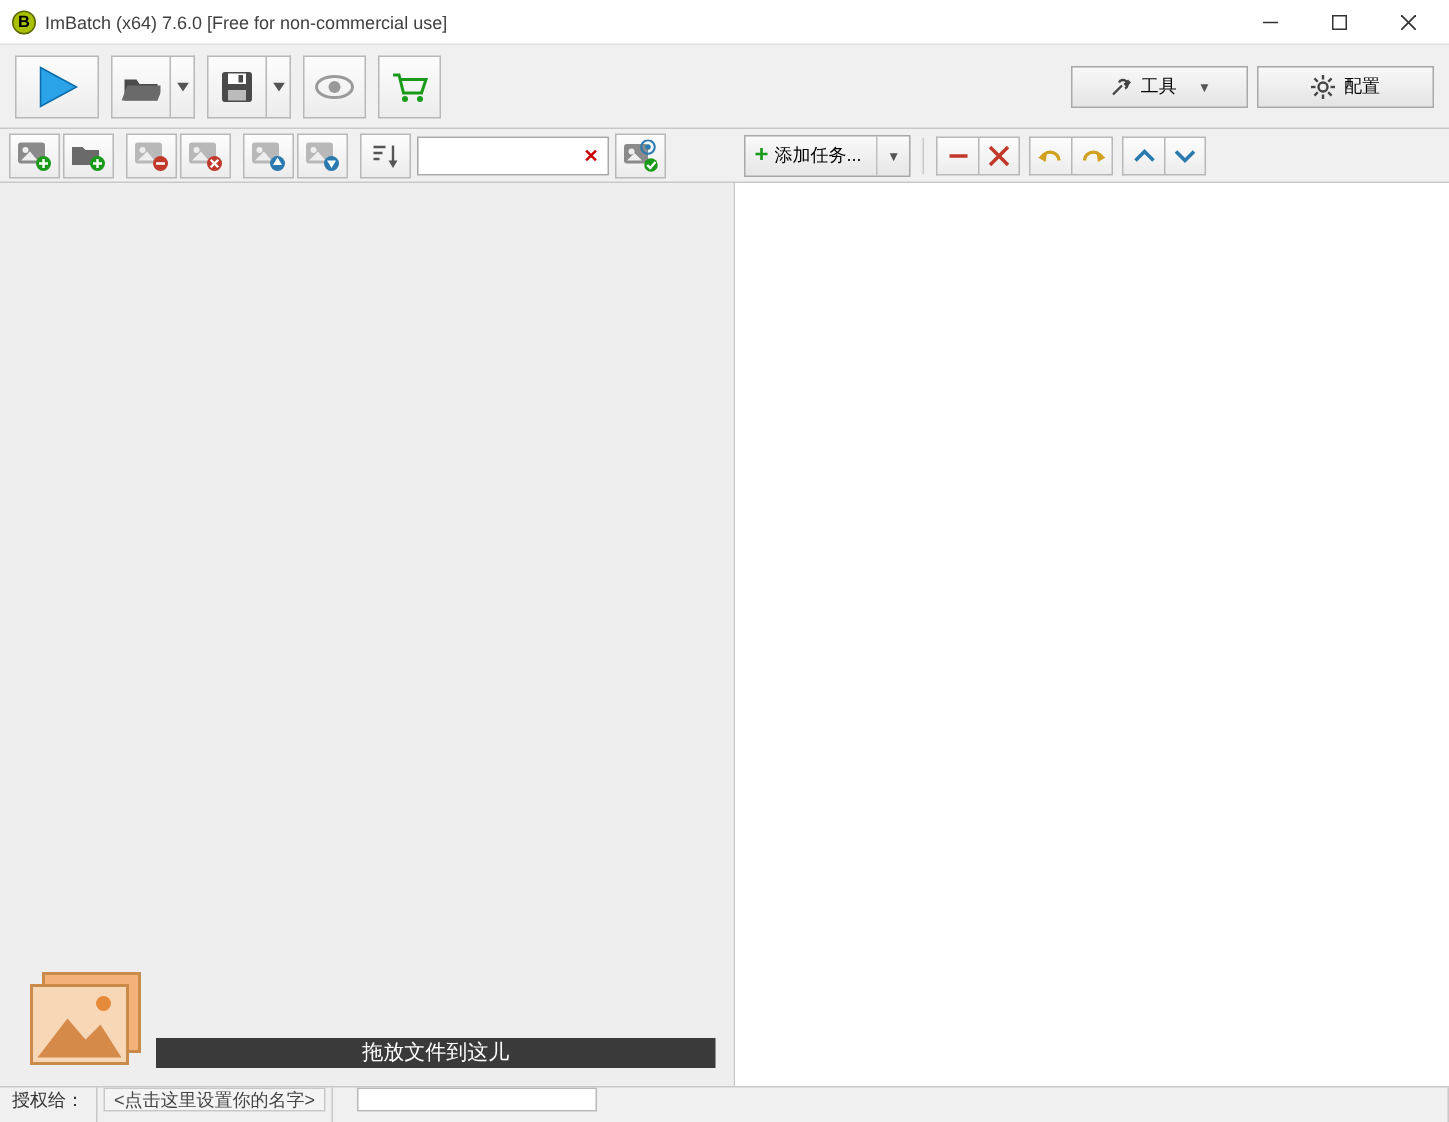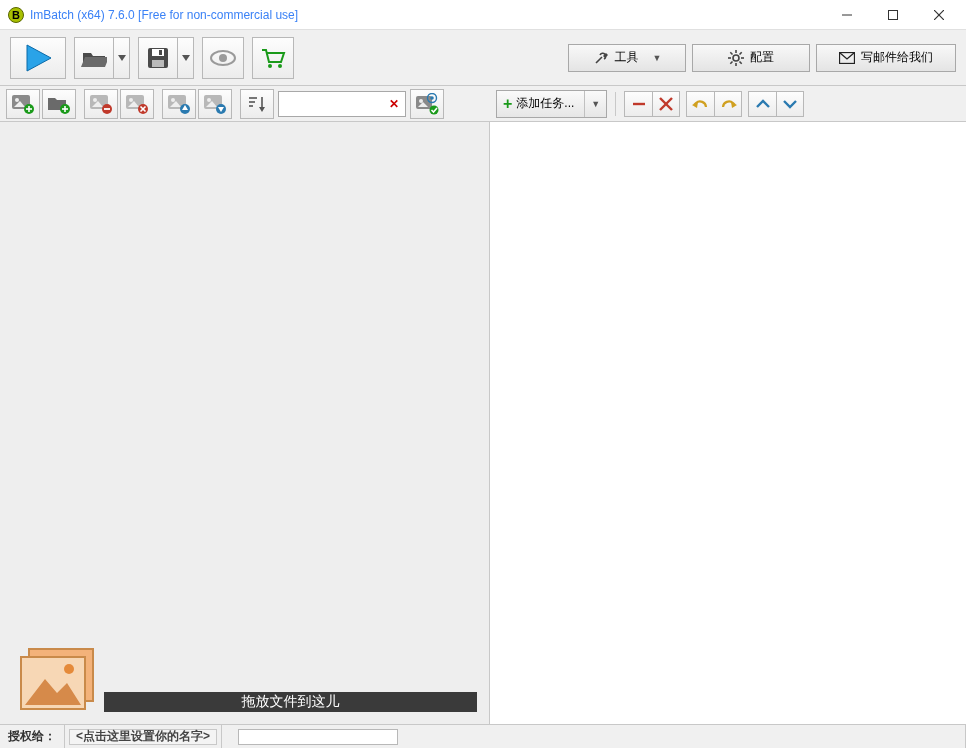--- a/index.html
+++ b/index.html
@@ -8,7 +8,7 @@
 
 .titlebar { height: 30px; background: #fff; border-bottom: 1px solid #e0e0e0; display: flex; align-items: center; padding: 0 4px 0 8px; }
 .titlebar .app-icon { width: 16px; height: 16px; border-radius: 50%; background: #a8c000; border: 1px solid #5a6600; display: flex; align-items: center; justify-content: center; font-weight: bold; color: #000; font-size: 11px; margin-right: 6px; }
-.titlebar .title { flex: 1; color: #3b82f6; }
+.titlebar .title { flex: 1; color: #404040; }
 .titlebar .win-btn { width: 46px; height: 30px; display: flex; align-items: center; justify-content: center; color: #333; cursor: default; }
 
 

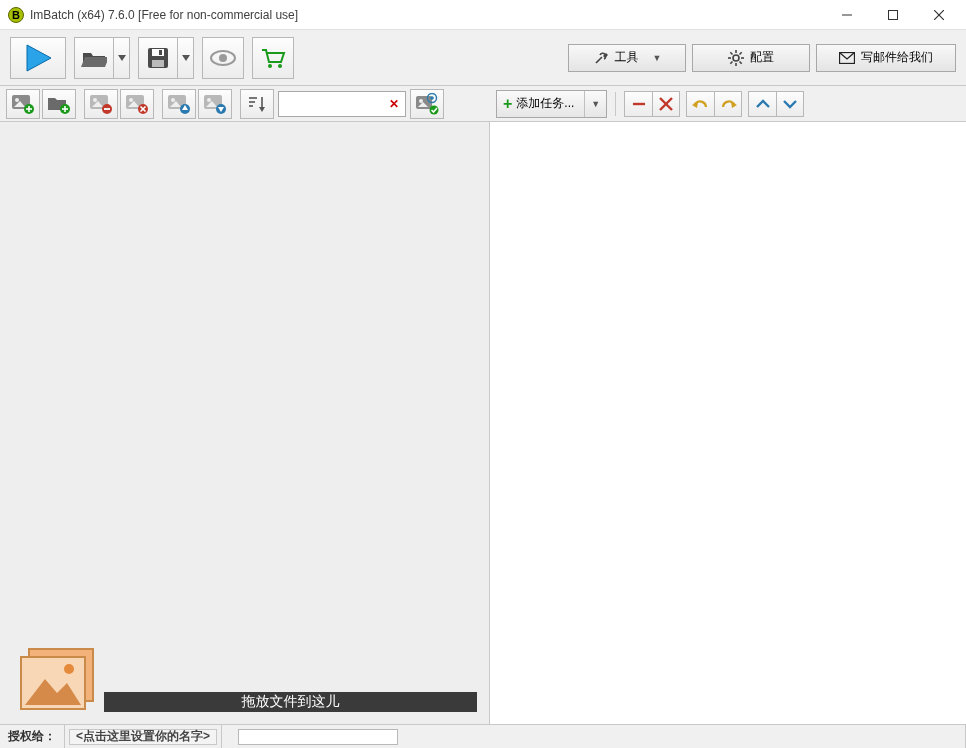--- a/index.html
+++ b/index.html
@@ -160,13 +160,6 @@
       </svg>
       <span>配置</span>
     </div>
-    <div class="btn-flat" style="width:140px">
-      <svg width="16" height="12">
-        <rect x="0.5" y="0.5" width="15" height="11" fill="none" stroke="#222" stroke-width="1.3"></rect>
-        <polyline points="0.5,0.5 8,7 15.5,0.5" fill="none" stroke="#222" stroke-width="1.3"></polyline>
-      </svg>
-      <span>写邮件给我们</span>
-    </div>
   </div>
 </div>
 

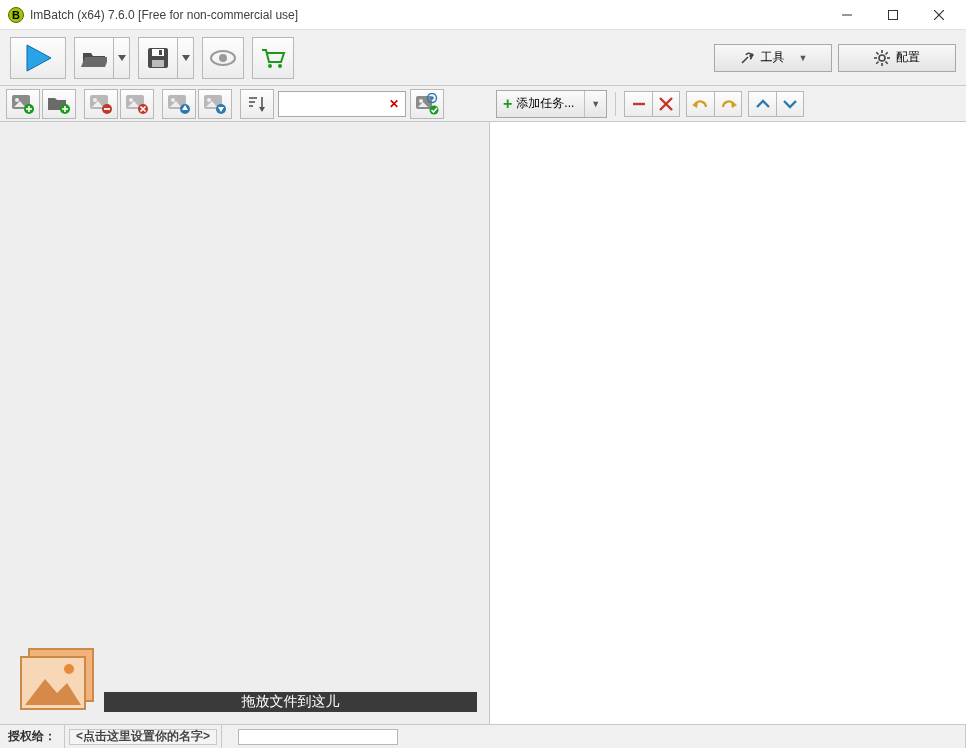--- a/index.html
+++ b/index.html
@@ -54,7 +54,7 @@
 
 
 .statusbar { height: 24px; border-top: 1px solid #c8c8c8; background: #f0f0f0; display: flex; align-items: center; font-size: 12px; color: #333; }
-.status-cell { border-right: 1px solid #c8c8c8; padding: 0 8px; height: 100%; display:flex; align-items:center;font-weight:bold;}
+.status-cell { border-right: 1px solid #c8c8c8; padding: 0 8px; height: 100%; display:flex; align-items:flex-start;}
 .status-link { background:#f4f4f4; border:1px solid #c8c8c8; padding:1px 6px; color:#444; cursor:default; height:16px; display:flex; align-items:center;}
 .status-progress { width: 160px; height:16px; border:1px solid #b8b8b8; background:#fff; margin: 0 8px;}
 .status-flex { flex:1; }

